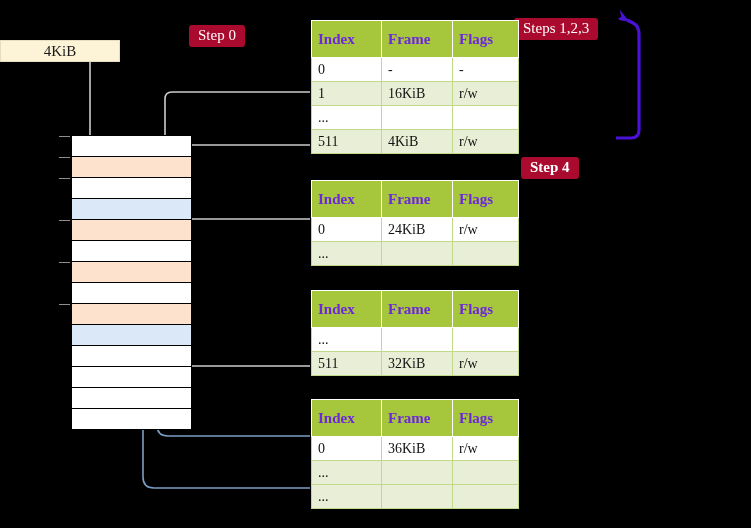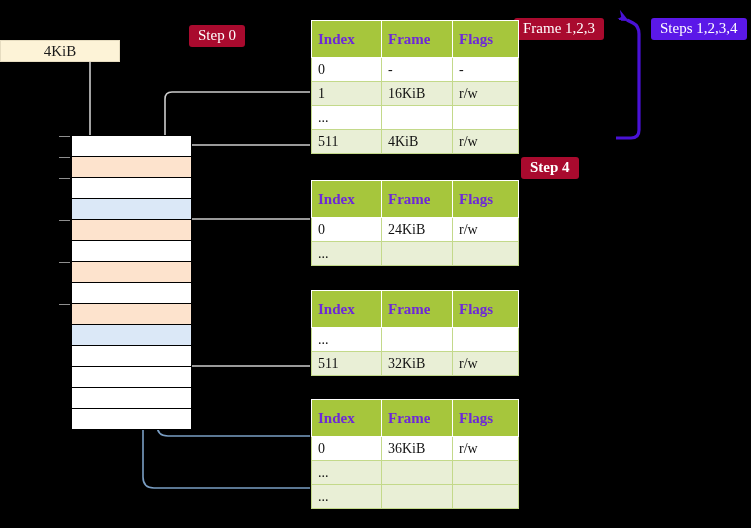--- a/index.html
+++ b/index.html
@@ -140,7 +140,7 @@
   <div class="sizebox" style="left:0px;top:40px;width:118px;height:20px;">4KiB</div>
 
   <div class="badge red" style="left:189px;top:25px;">Step 0</div>
-  <div class="badge red" style="left:514px;top:18px;">Frame 1,2,3</div>
+  <div class="badge red" style="left:514px;top:18px;">Steps 1,2,3</div>
   <div class="badge purple" style="left:651px;top:18px;">Steps 1,2,3,4</div>
   <div class="badge red" style="left:521px;top:157px;font-weight:bold;">Step 4</div>
 

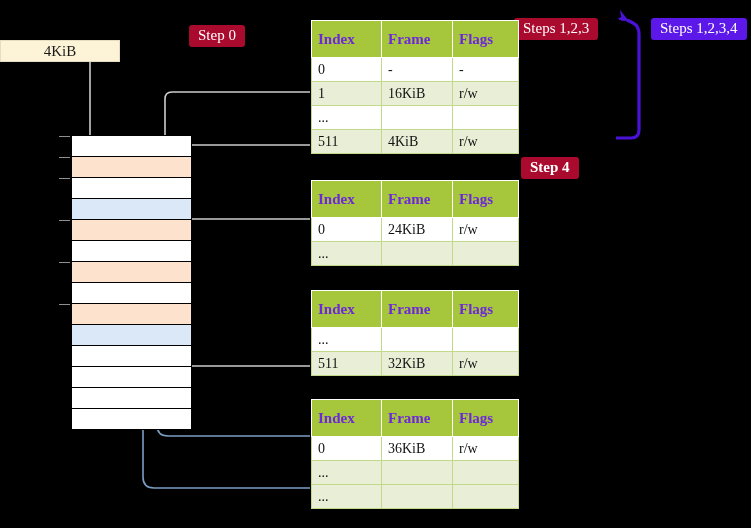--- a/index.html
+++ b/index.html
@@ -141,7 +141,6 @@
 
   <div class="badge red" style="left:189px;top:25px;">Step 0</div>
   <div class="badge red" style="left:514px;top:18px;">Steps 1,2,3</div>
-  <div class="badge purple" style="left:651px;top:18px;">Steps 1,2,3,4</div>
   <div class="badge red" style="left:521px;top:157px;font-weight:bold;">Step 4</div>
 
   <div id="memcol">

